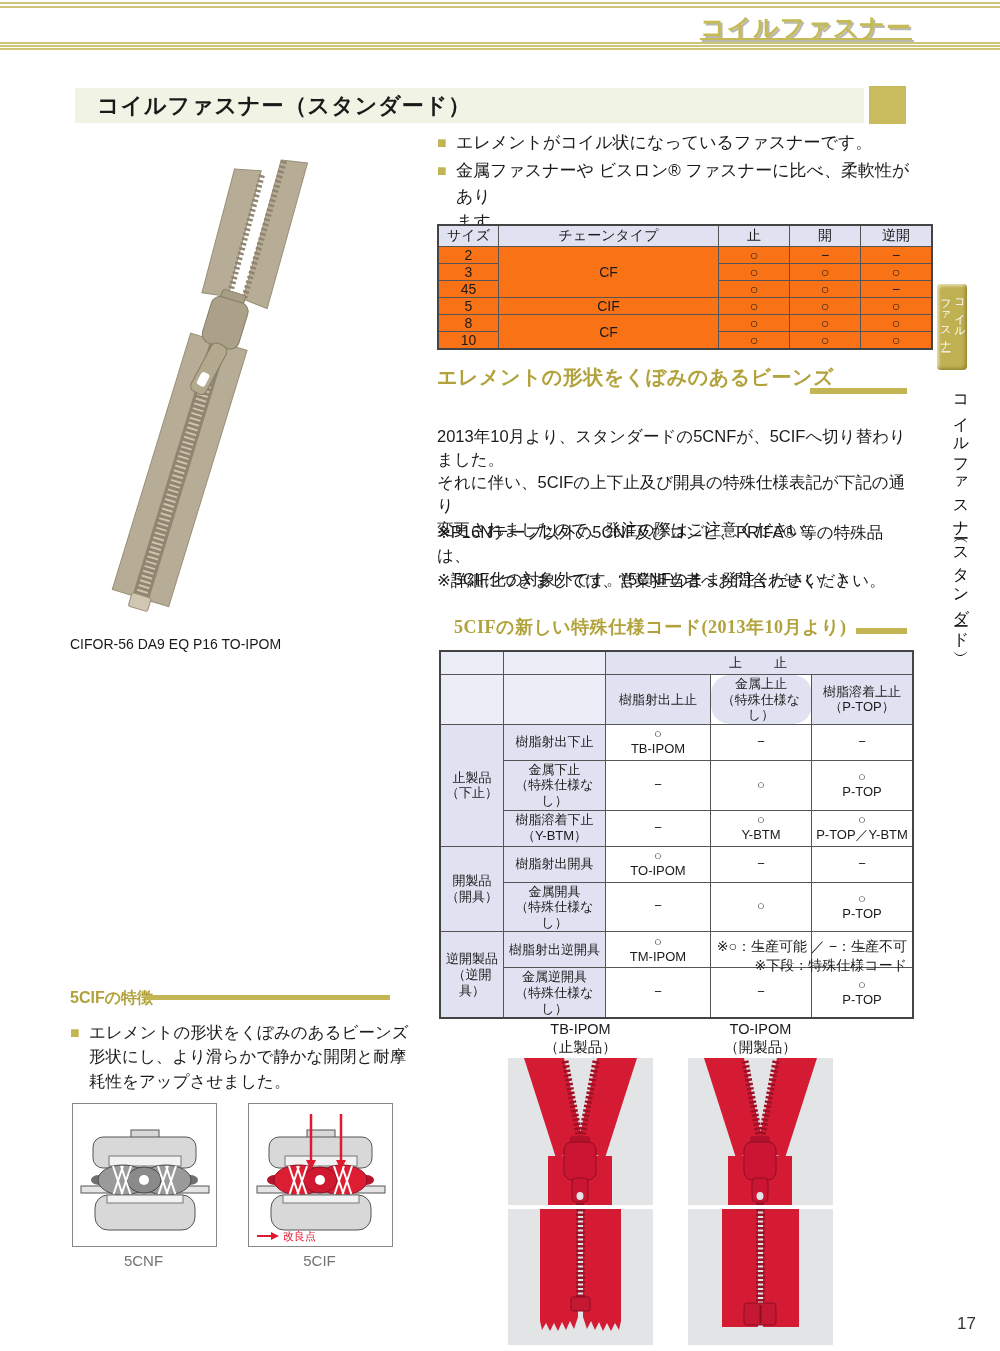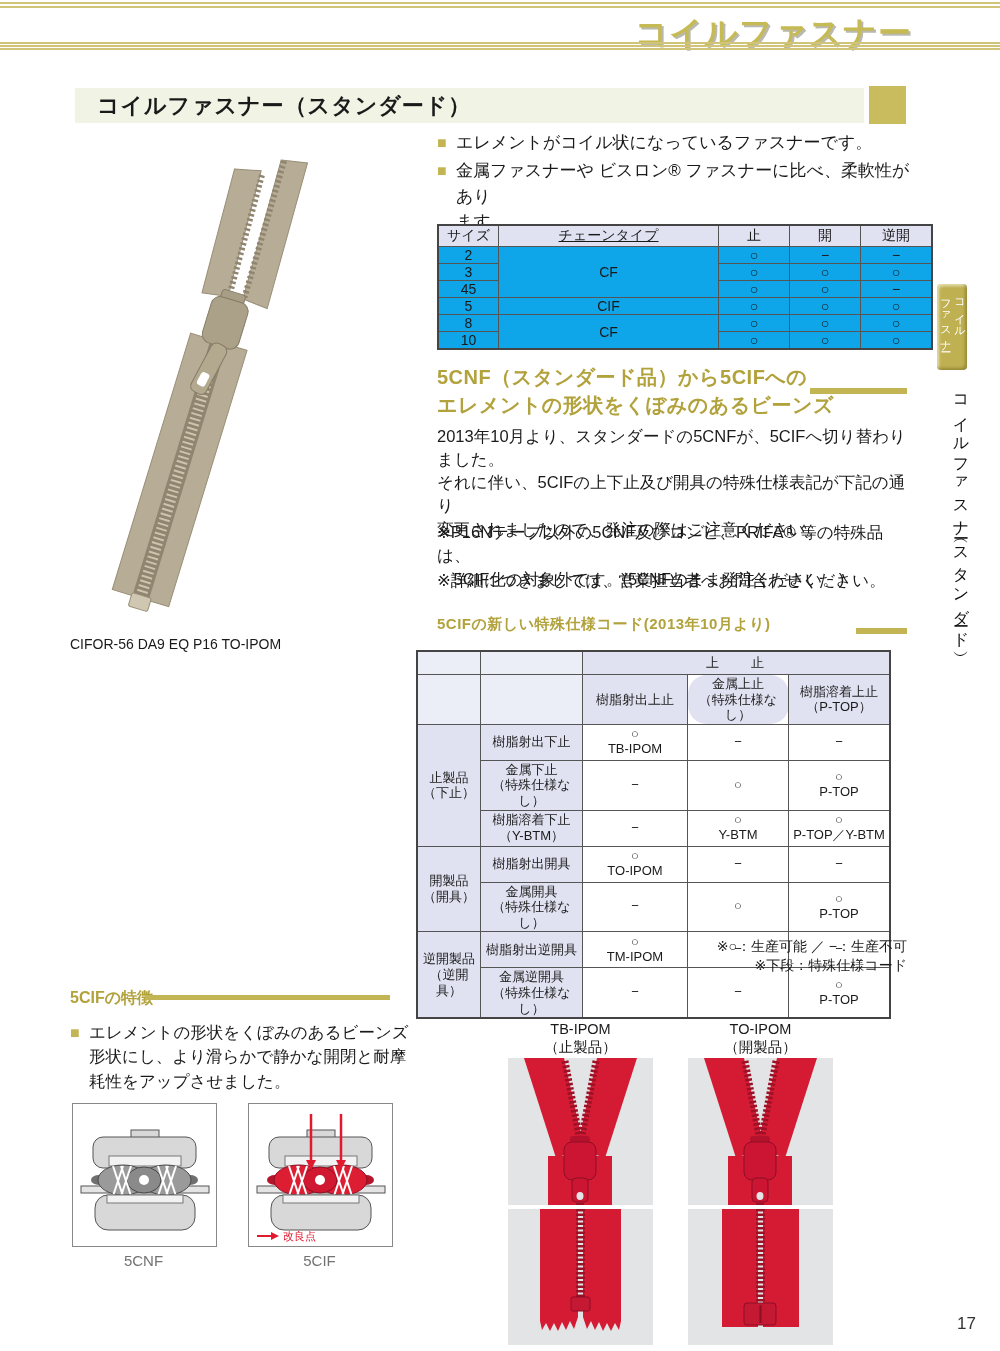--- a/index.html
+++ b/index.html
@@ -15,8 +15,8 @@
   #tl1{top:2px;height:2px;} #tl2{top:6px;height:2px;}
   #bl1{top:42px;height:2px;} #bl2{top:45px;height:2px;} #bl3{top:48px;height:2px;}
   #banner-title{
-    top:11px;right:88px;font-size:33px;font-weight:bold;color:#c6ba55;
-    text-shadow:2px 2px 0 #b9b9b1;letter-spacing:1px;
+    top:11px;right:88px;font-size:25px;font-weight:bold;color:#c6ba55;
+    text-shadow:2px 2px 0 #b9b9b1;letter-spacing:1px;text-decoration:underline;
   }
 
   

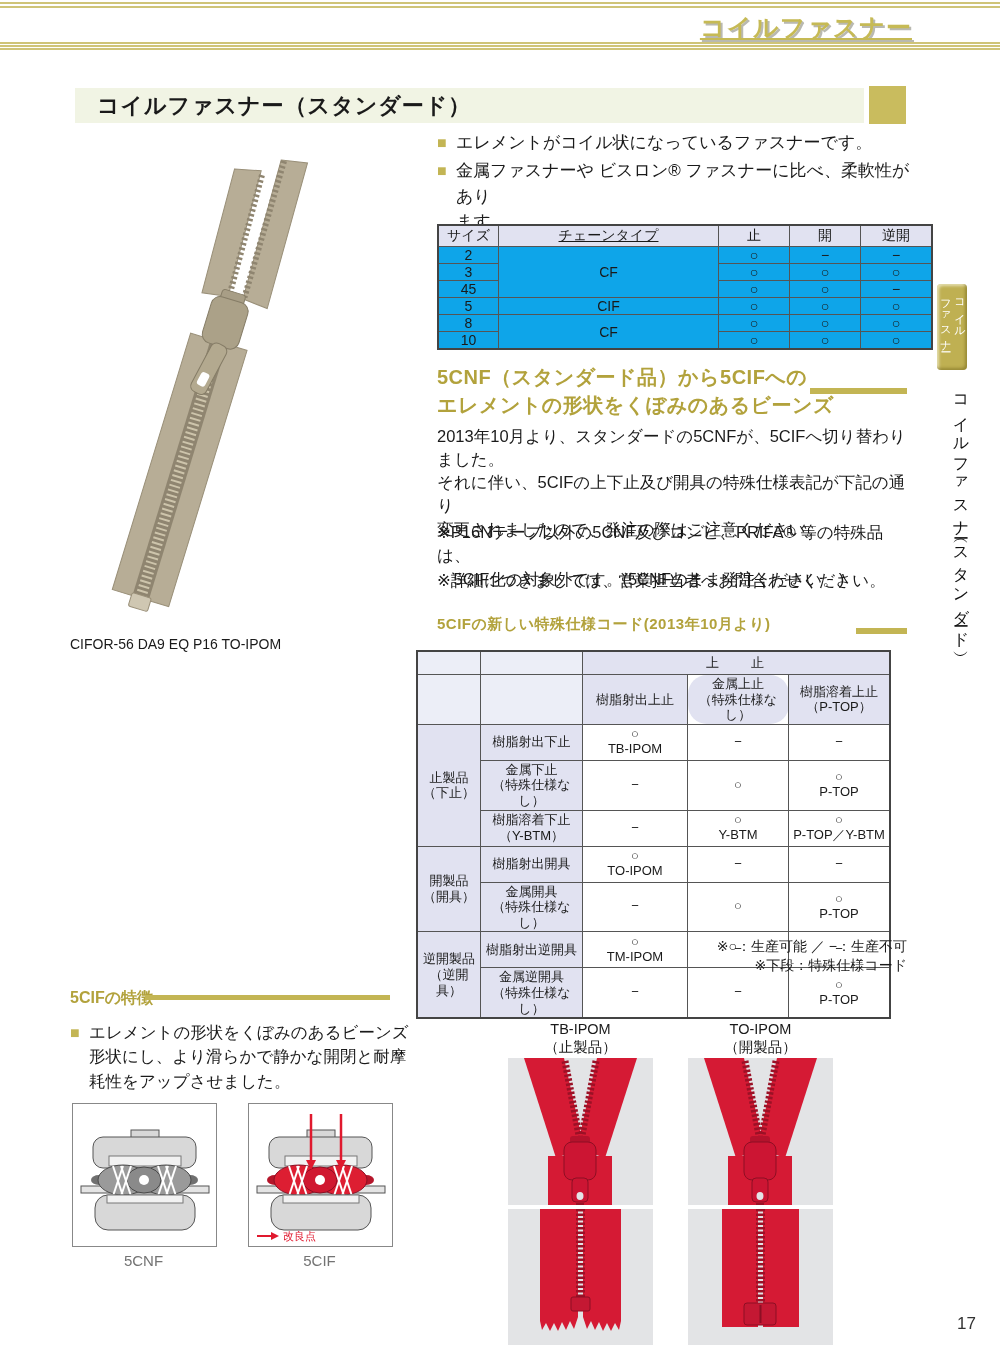--- a/index.html
+++ b/index.html
@@ -37,7 +37,7 @@
   
   #spec-table{left:437px;top:224px;}
   table{border-collapse:collapse;}
-  .t1{border:2px solid #444;background:#0ea5e9;}
+  .t1{border:2px solid #444;background:#f97316;}
   .t1 td,.t1 th{border:1px solid #555;font-weight:normal;text-align:center;
     font-size:14px;color:#1a1a1a;padding:0 4px;}
   .t1 th{background:#e1e2f1;height:20px;}

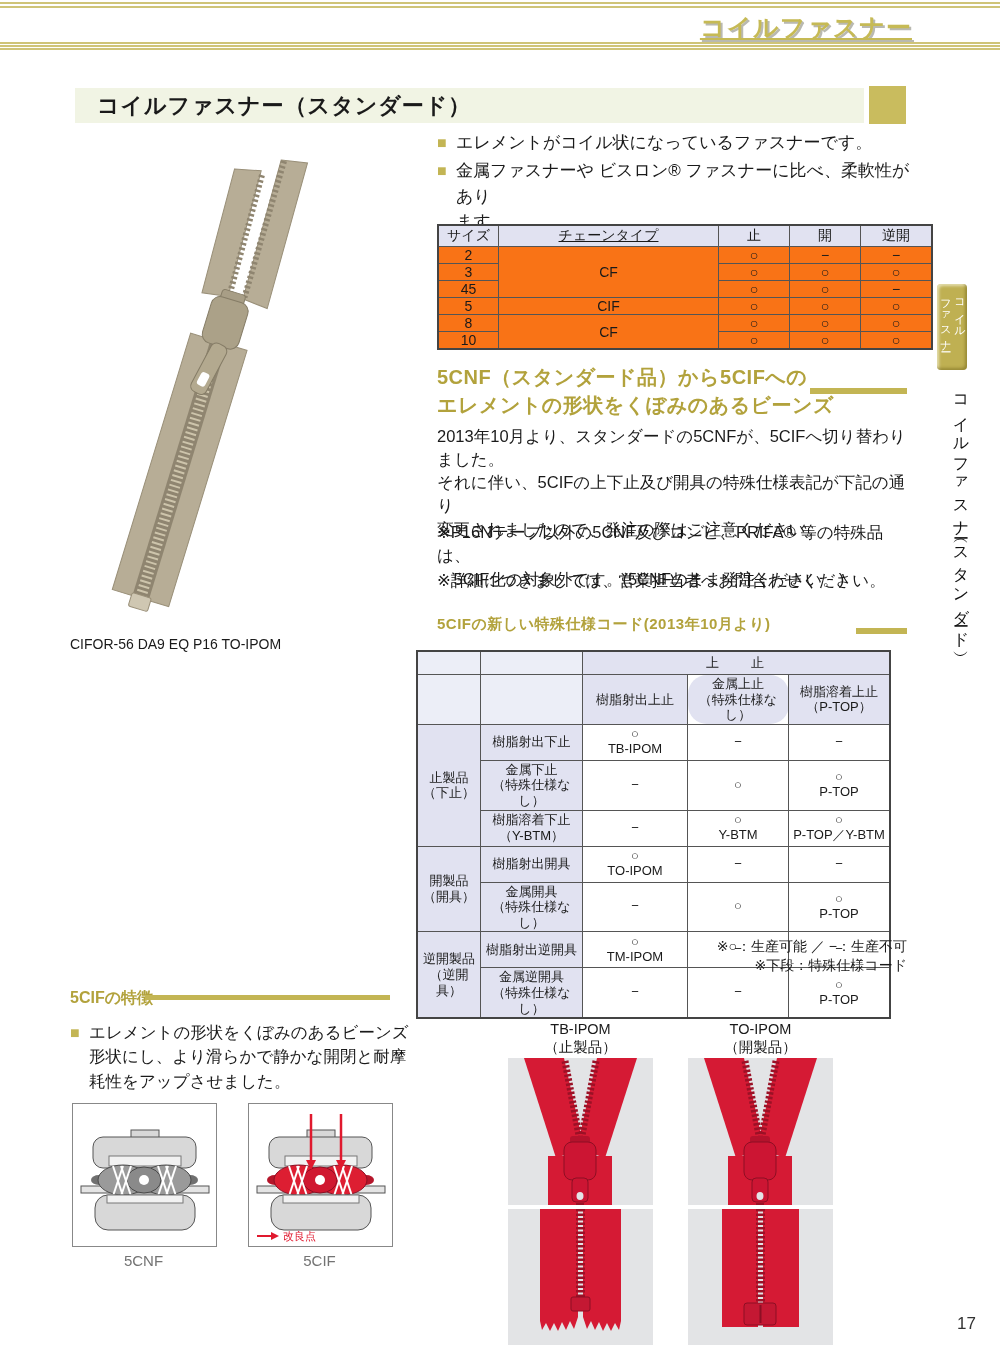--- a/index.html
+++ b/index.html
@@ -42,7 +42,7 @@
     font-size:14px;color:#1a1a1a;padding:0 4px;}
   .t1 th{background:#e1e2f1;height:20px;}
   .t1 td{height:16px;}
-  .c-size{width:51px;} .c-chain{width:211px;text-decoration:underline;} .c-m{width:62px;}
+  .c-size{width:51px;} .c-chain{width:211px;} .c-m{width:62px;}
 
   
   .gold-h{color:#b2a23c;font-weight:bold;}

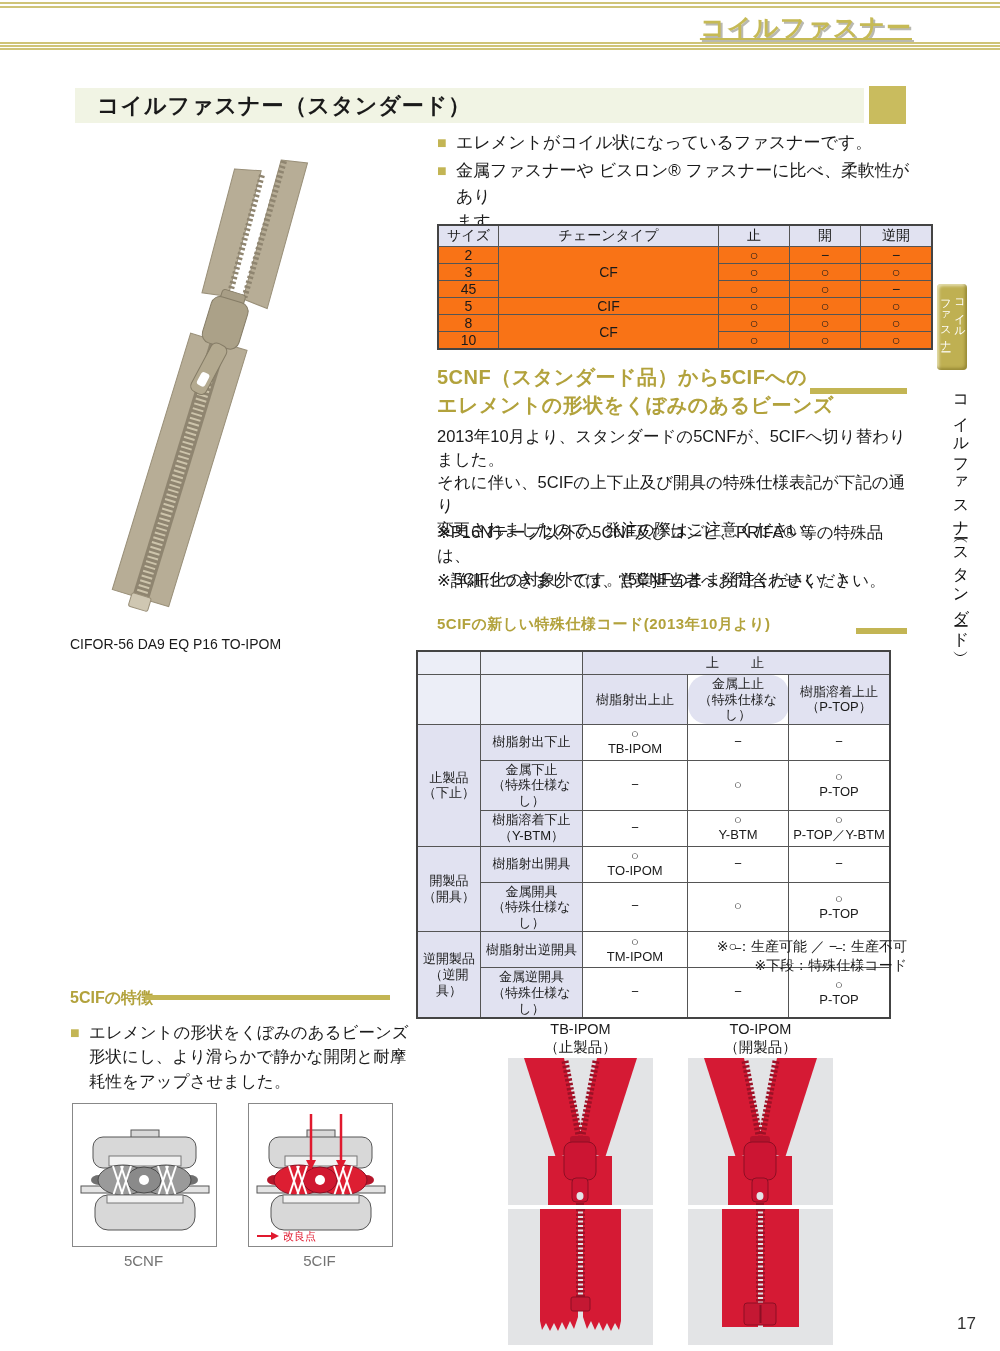--- a/index.html
+++ b/index.html
@@ -200,7 +200,6 @@
   </table>
 
 <div class="abs gold-h" id="notice-heading">
-  <div>5CNF（スタンダード品）から5CIFへの</div>
   <div>エレメントの形状をくぼみのあるビーンズ</div>
 </div>
 <div class="abs" id="notice-bar"></div>

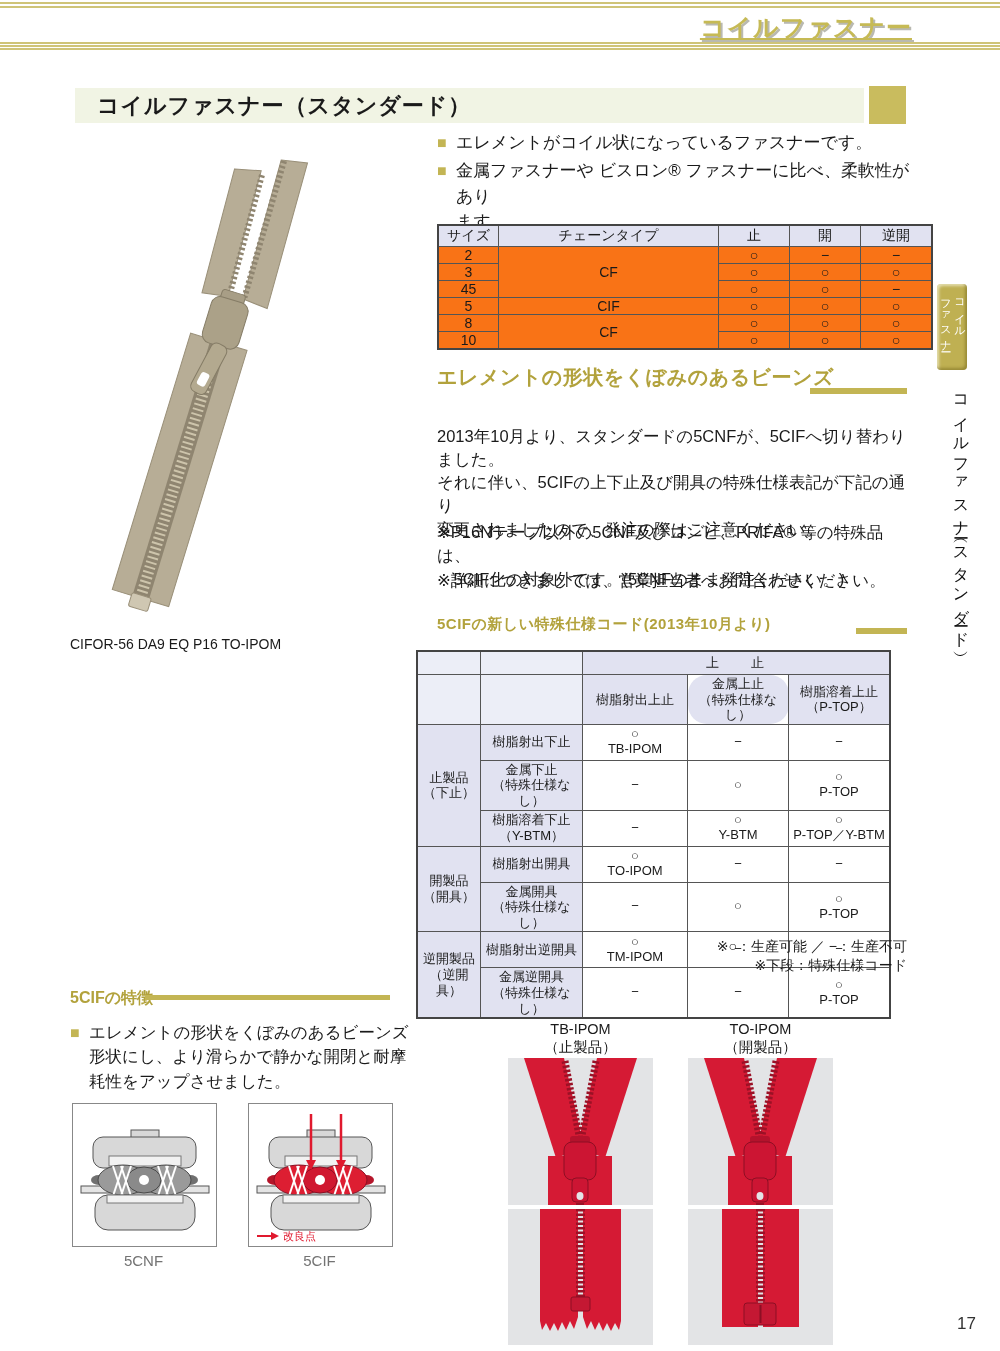--- a/index.html
+++ b/index.html
@@ -51,7 +51,7 @@
   .para{left:437px;width:476px;font-size:16.5px;line-height:1.42;color:#1a1a1a;}
   #p1{top:425px;} #p2{top:471px;} #p3{top:521px;} #p4{top:569px;}
 
-  #code-heading{left:437px;top:615px;font-size:15px;letter-spacing:0.5px;}
+  #code-heading{left:454px;top:615px;font-size:18px;letter-spacing:0.5px;font-family:Liberation Serif, serif;}
   #code-bar{left:856px;top:628px;width:51px;height:6px;background:#c3b554;}
 
   

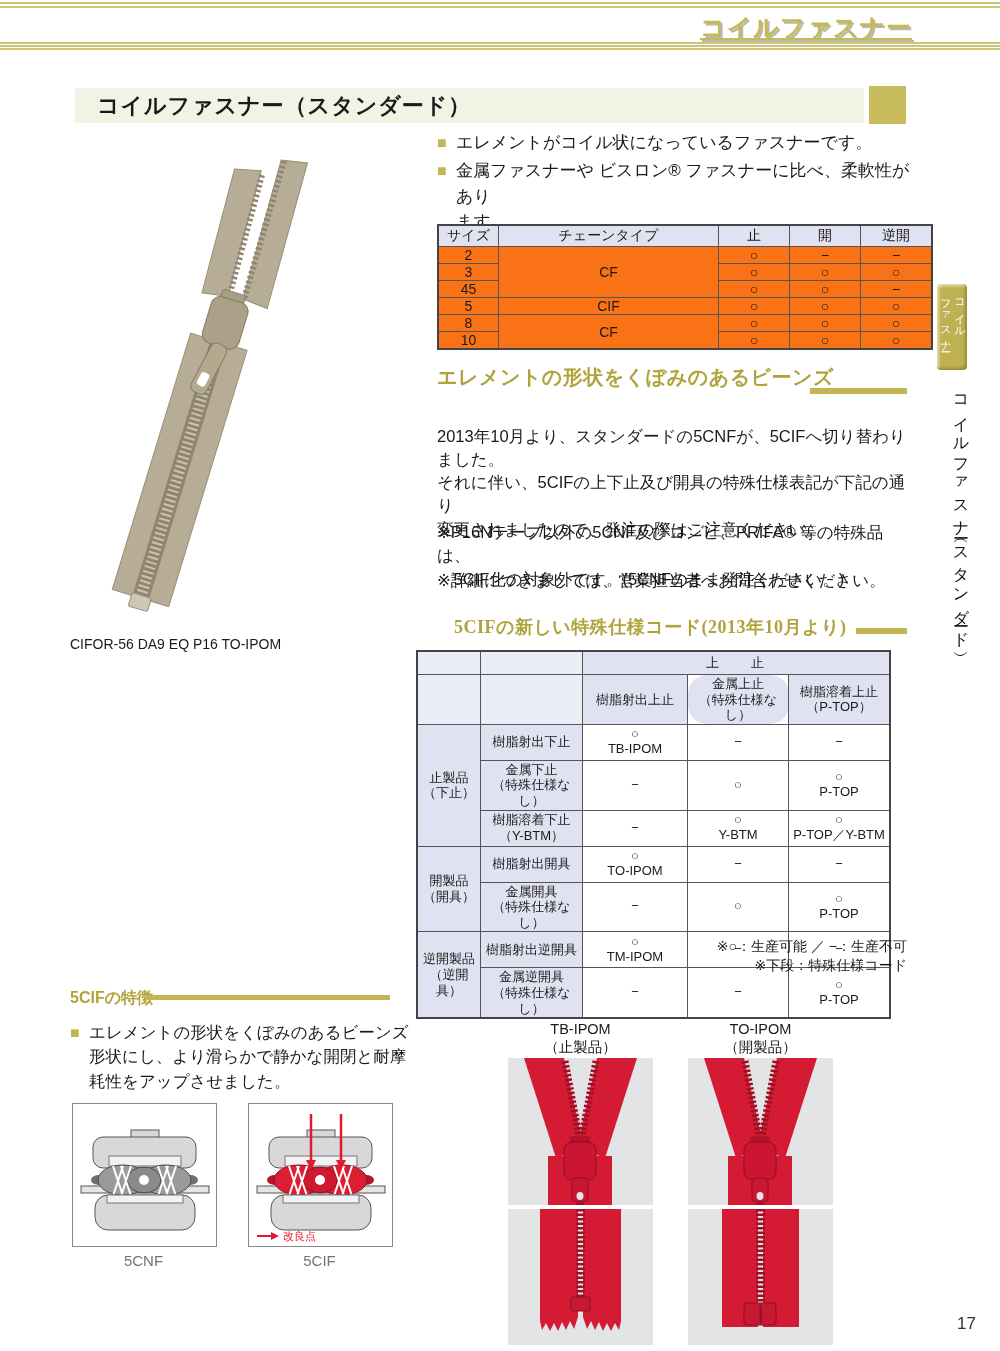--- a/index.html
+++ b/index.html
@@ -55,7 +55,7 @@
   #code-bar{left:856px;top:628px;width:51px;height:6px;background:#c3b554;}
 
   
-  #code-table{left:416px;top:650px;}
+  #code-table{left:439px;top:650px;}
   .t2{border:2px solid #444;background:#fff;}
   .t2 td{border:1px solid #555;text-align:center;color:#1a1a1a;font-size:13px;line-height:1.2;padding:1px 2px;}
   .t2 .lav{background:#e1e2f1;}

